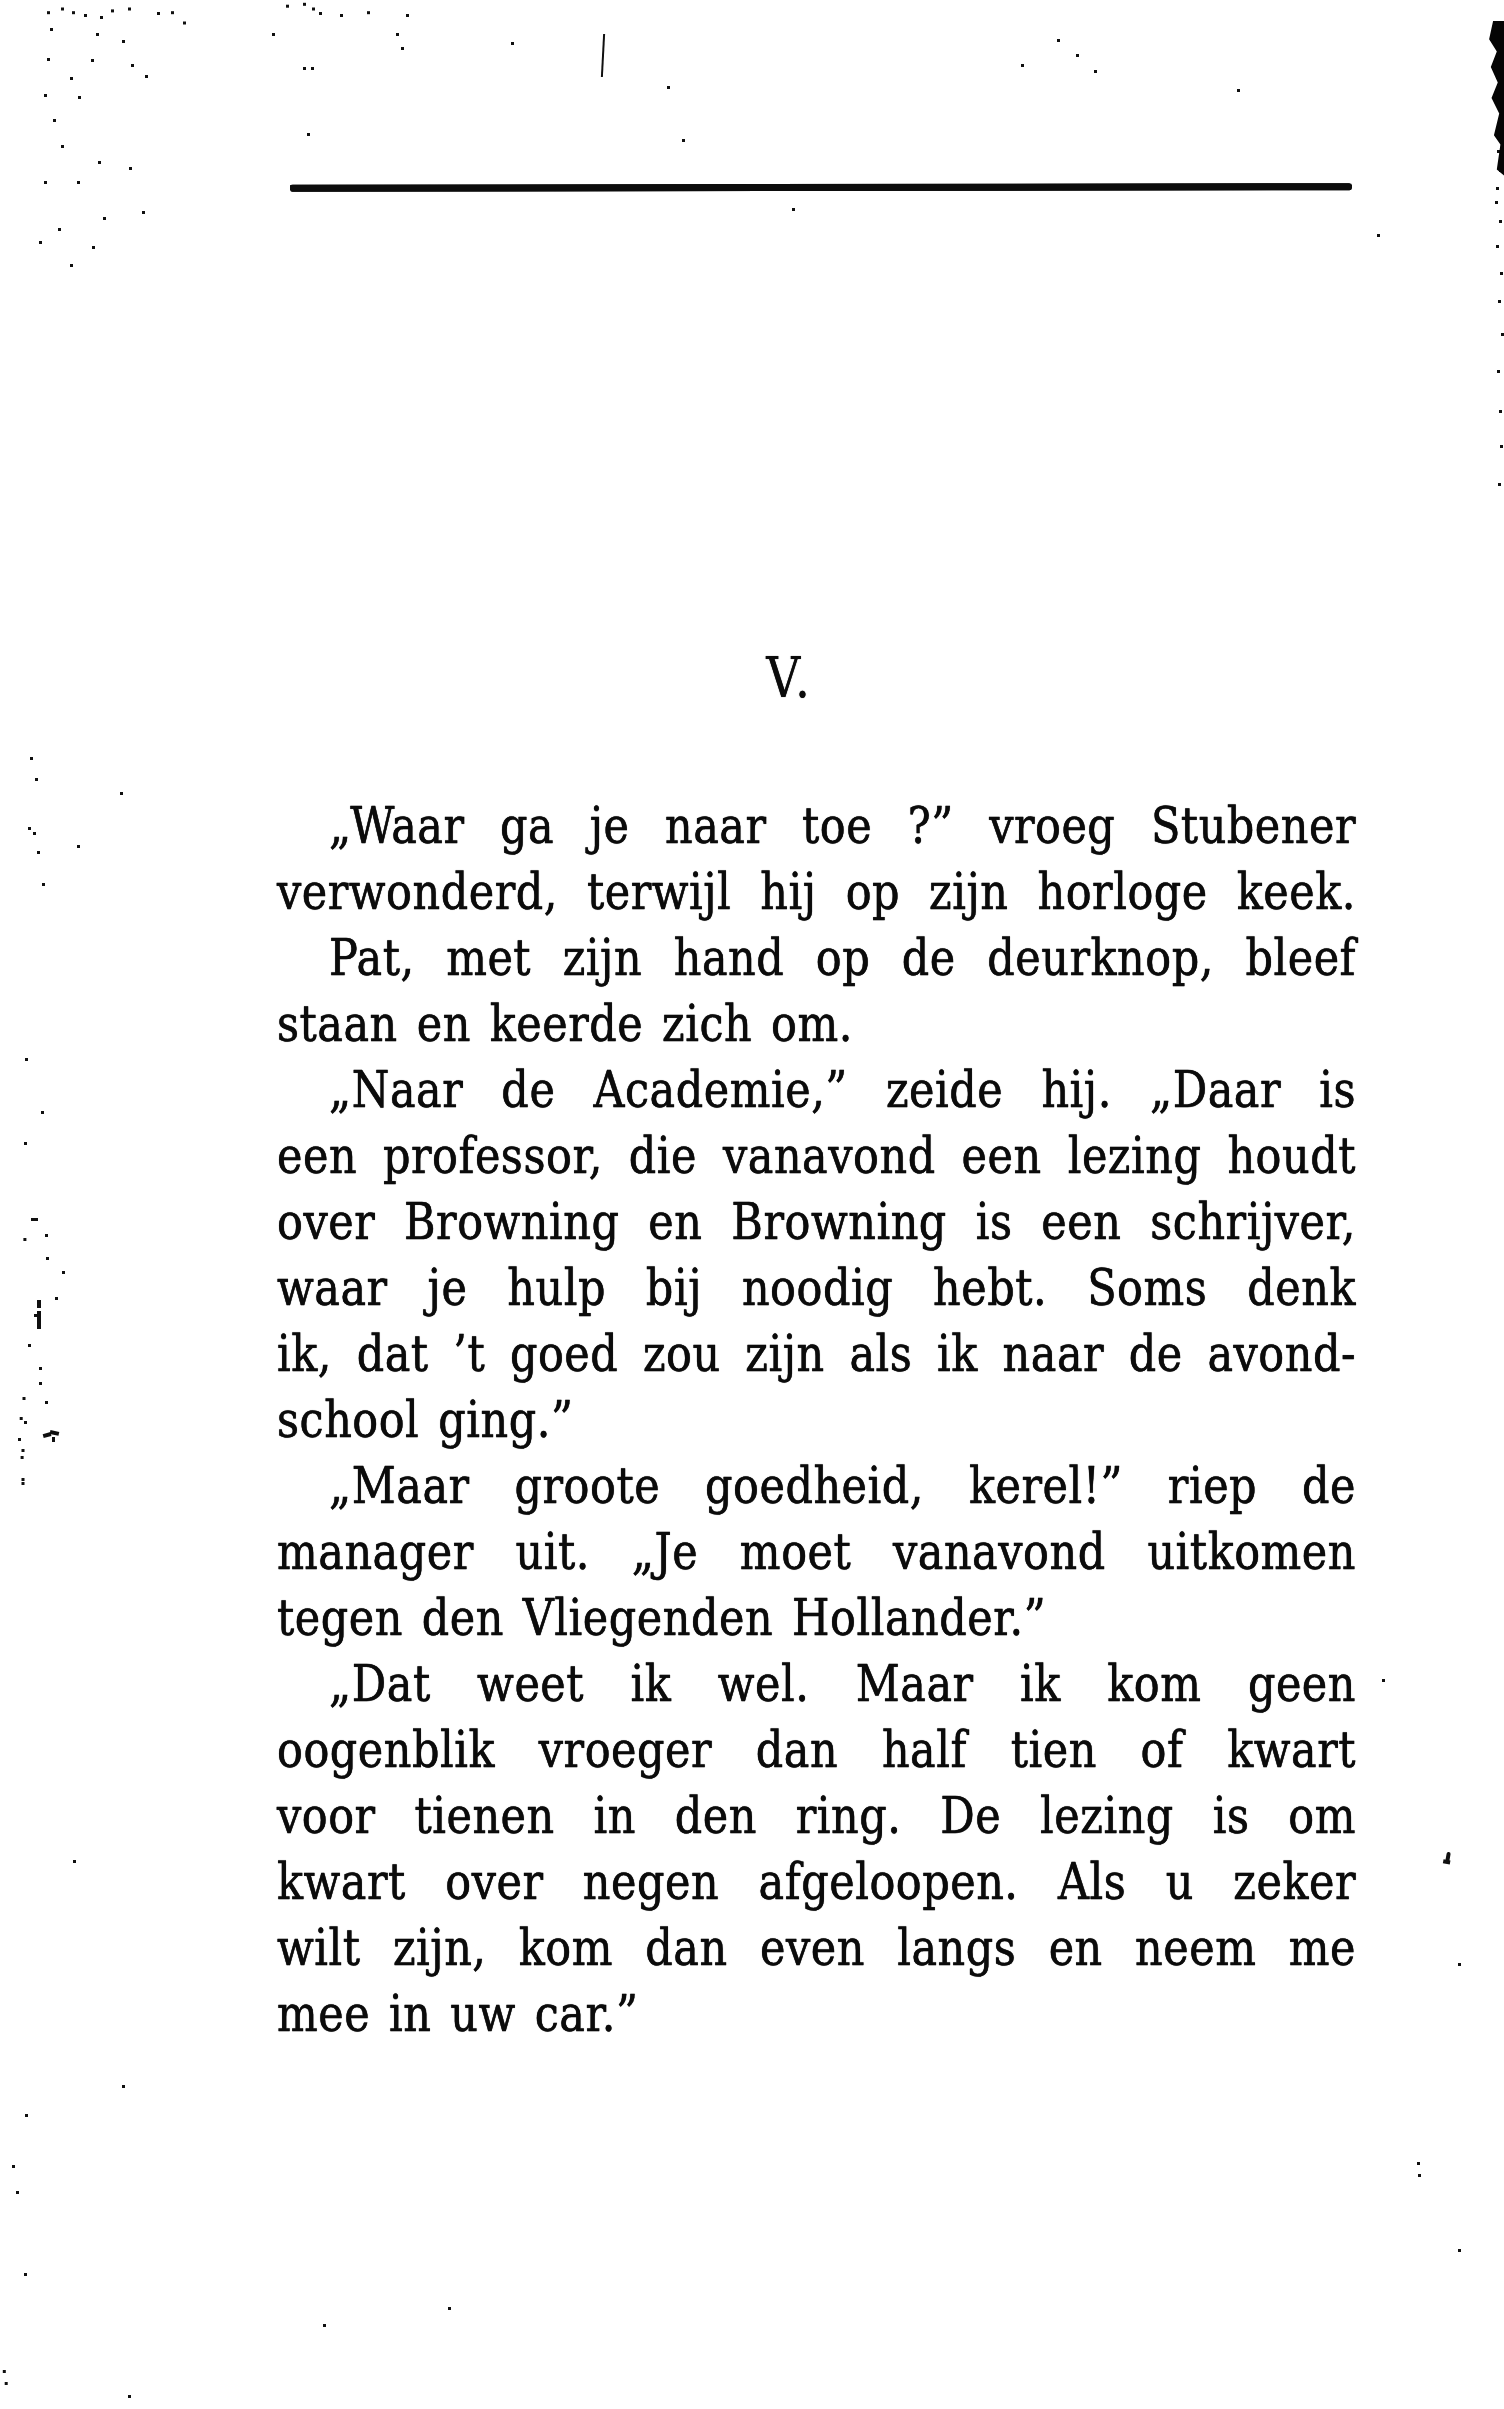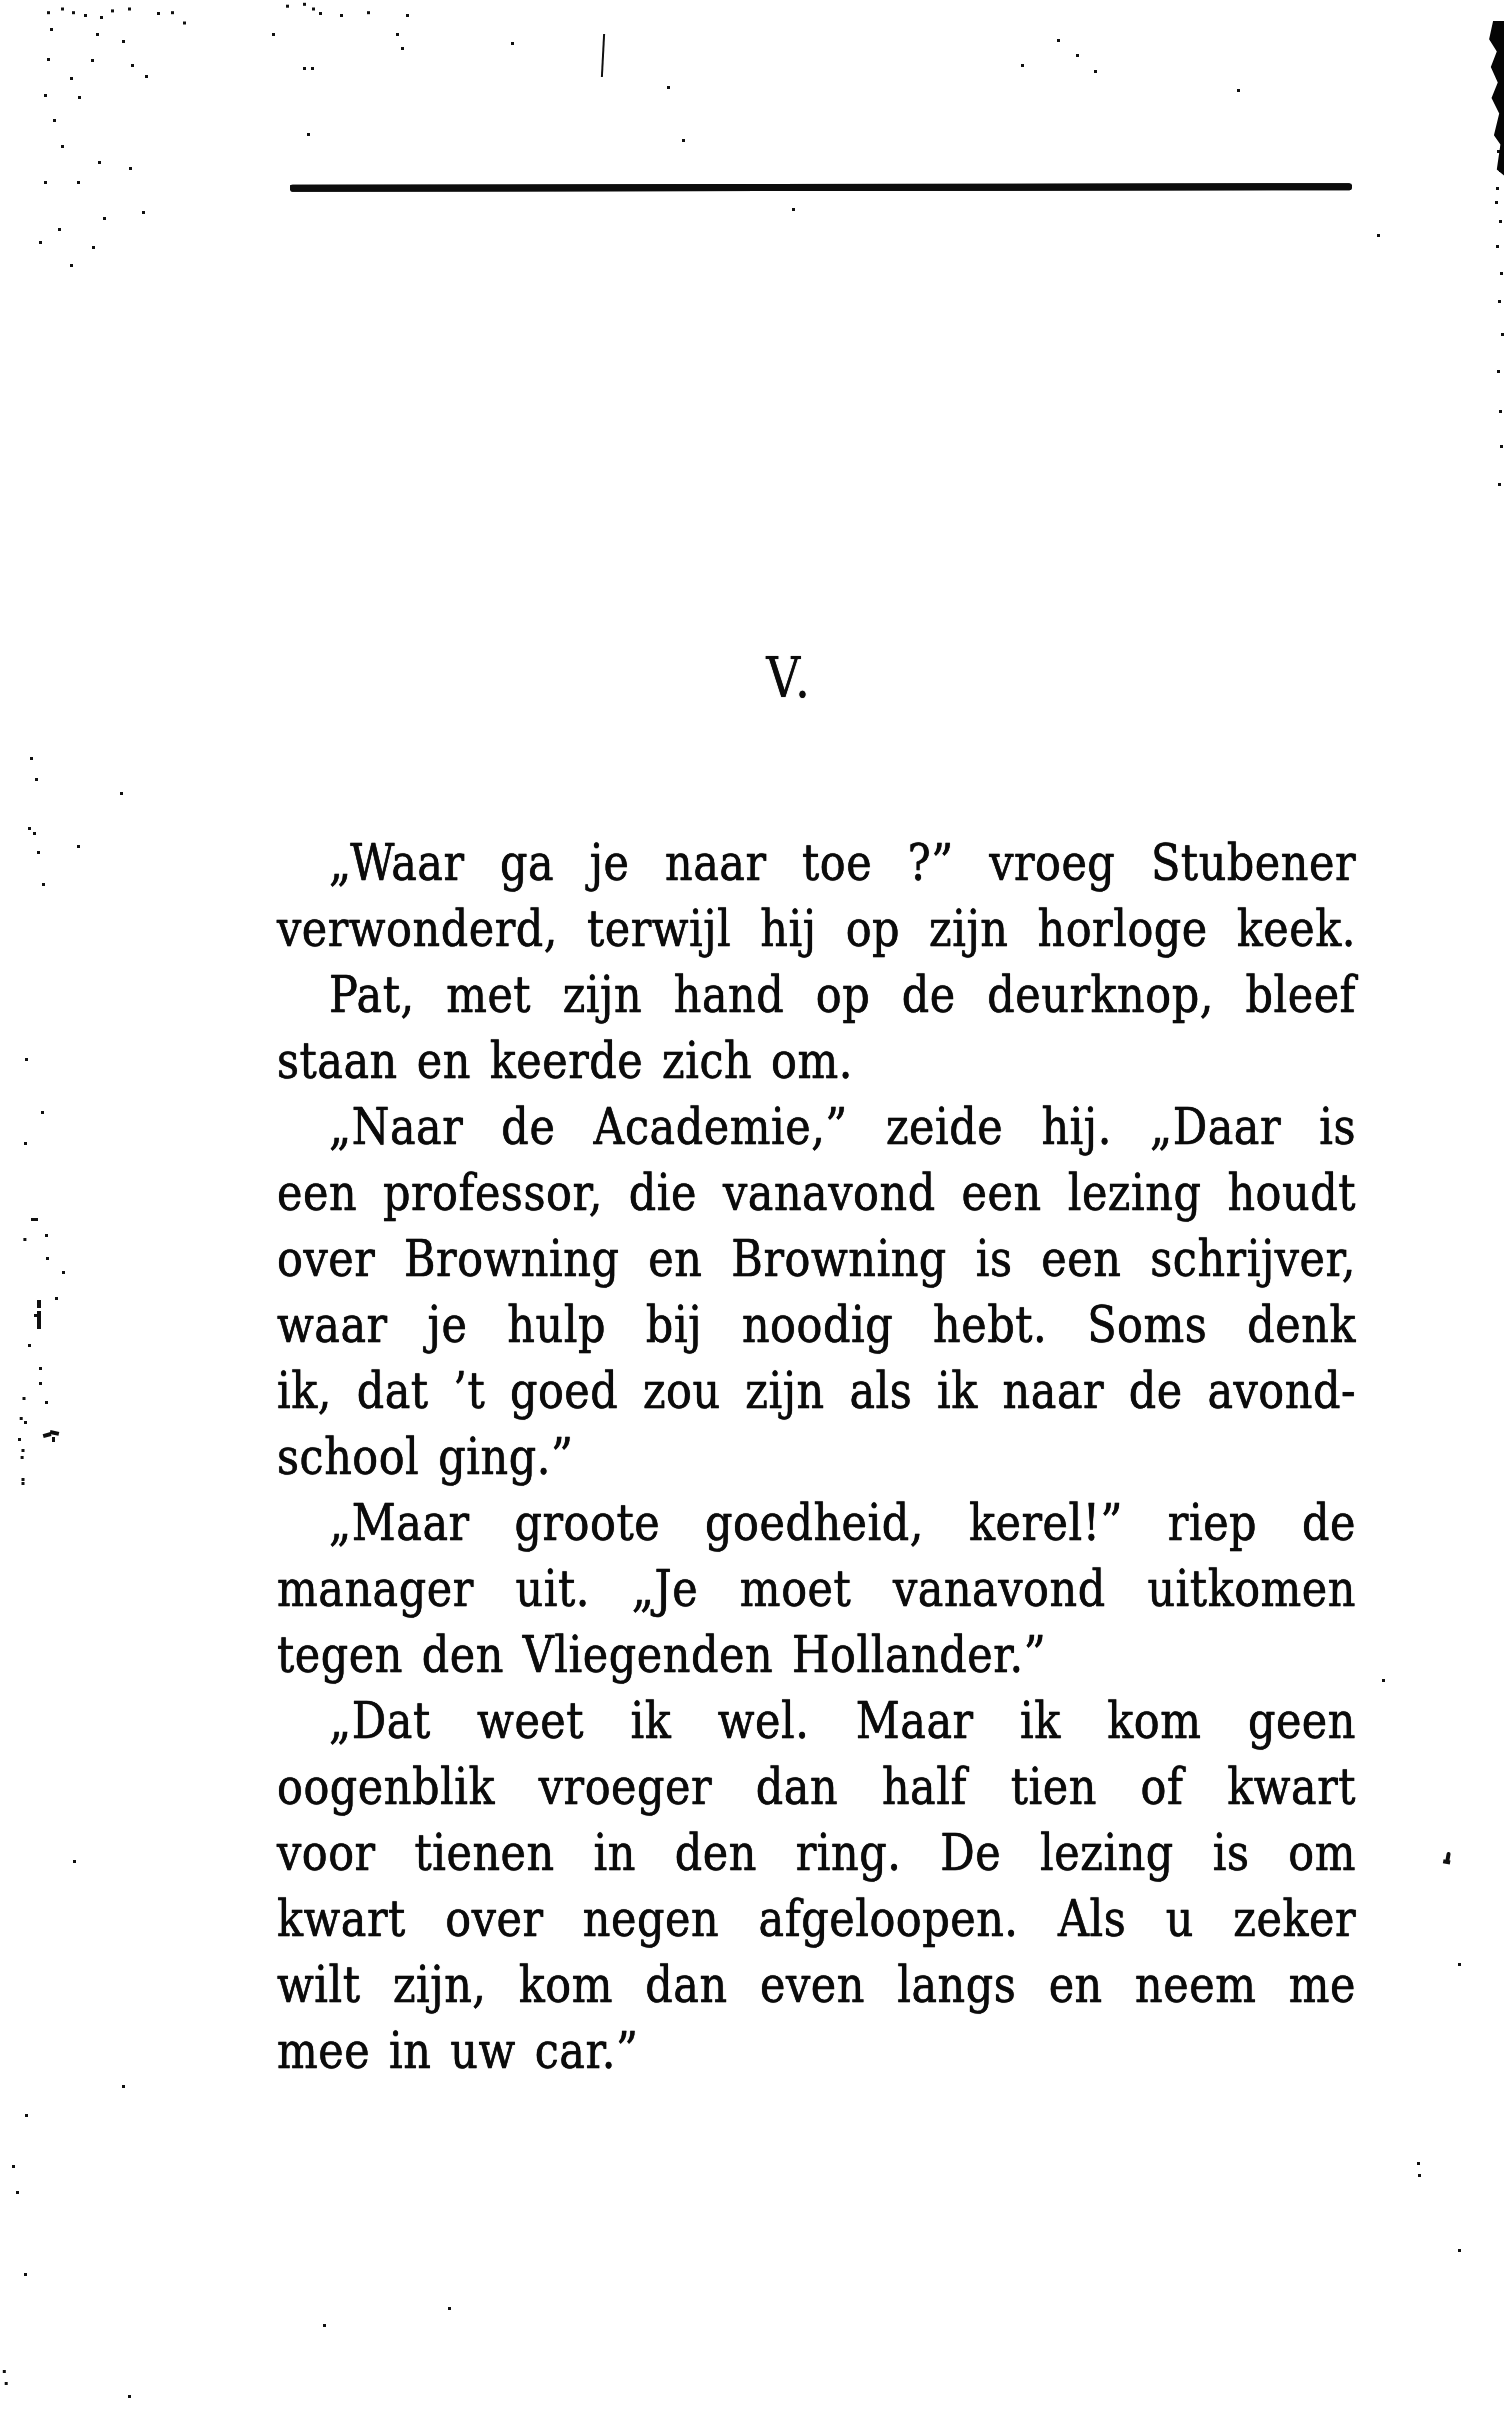--- a/index.html
+++ b/index.html
@@ -30,7 +30,7 @@
   }
 
   
-  .body{position:absolute;left:277px;top:829px;width:1079px;}
+  .body{position:absolute;left:277px;top:792px;width:1079px;}
   .line{
     margin:0;height:66px;line-height:66px;
     font-size:43px;letter-spacing:0.5px;word-spacing:4.7px;

